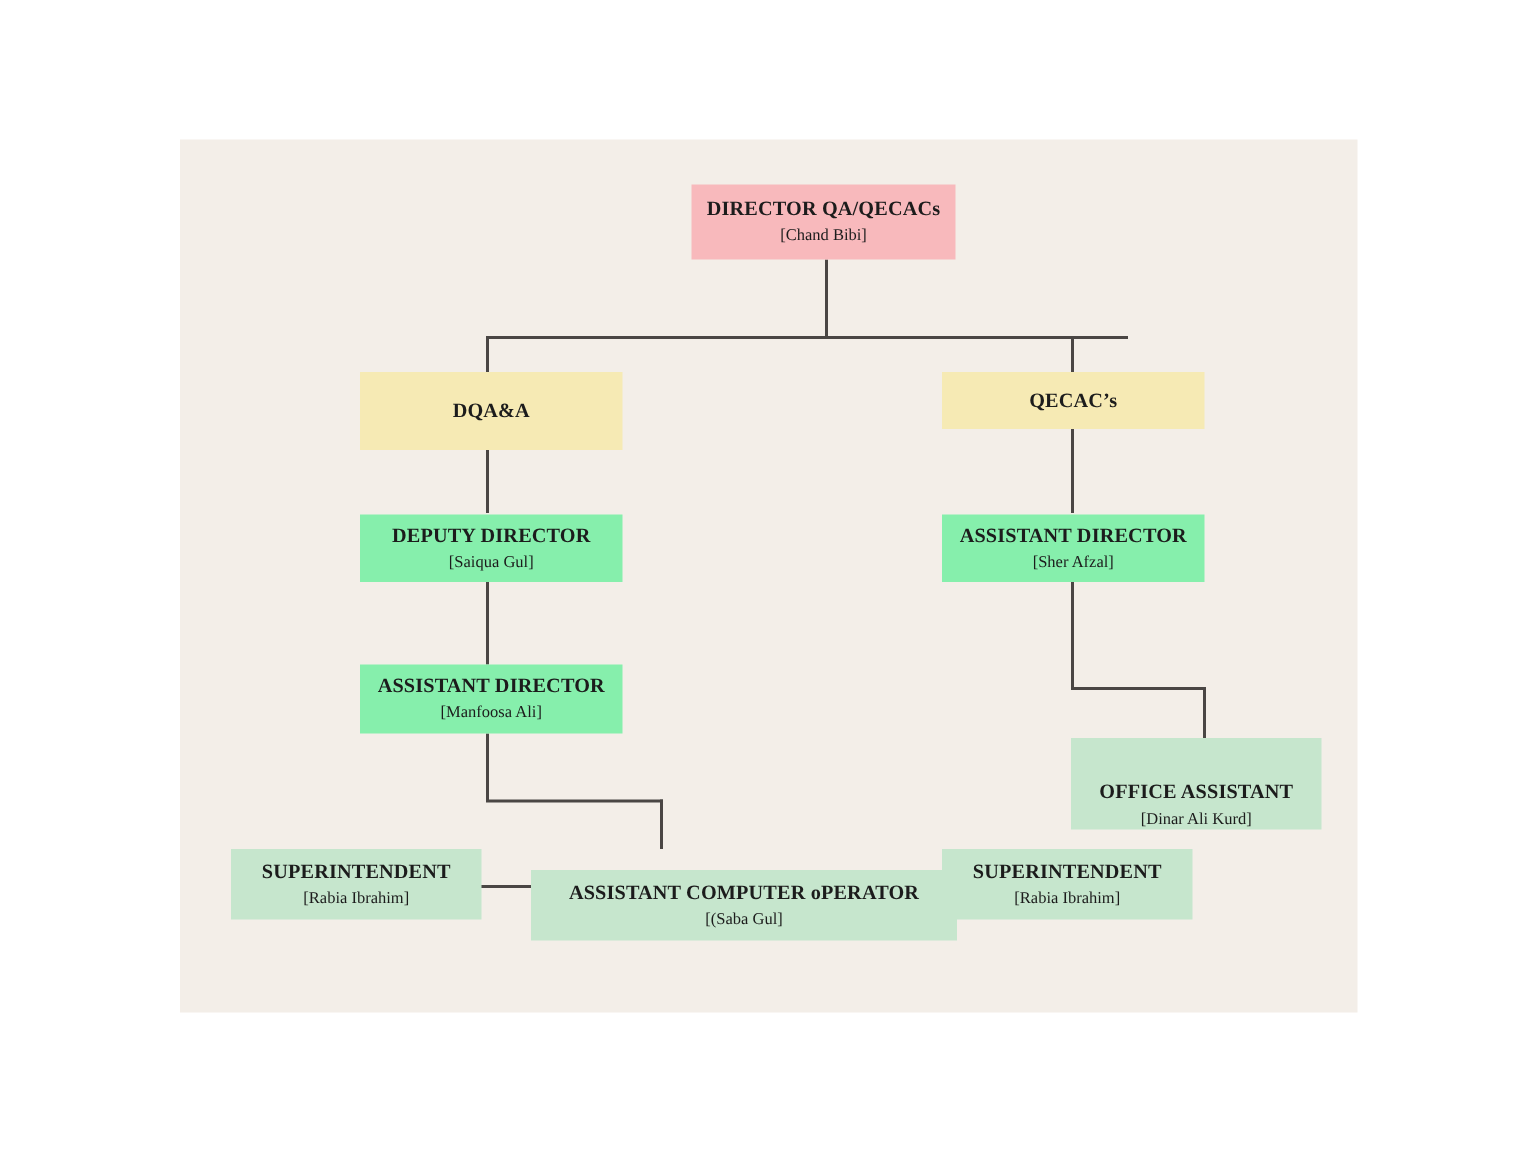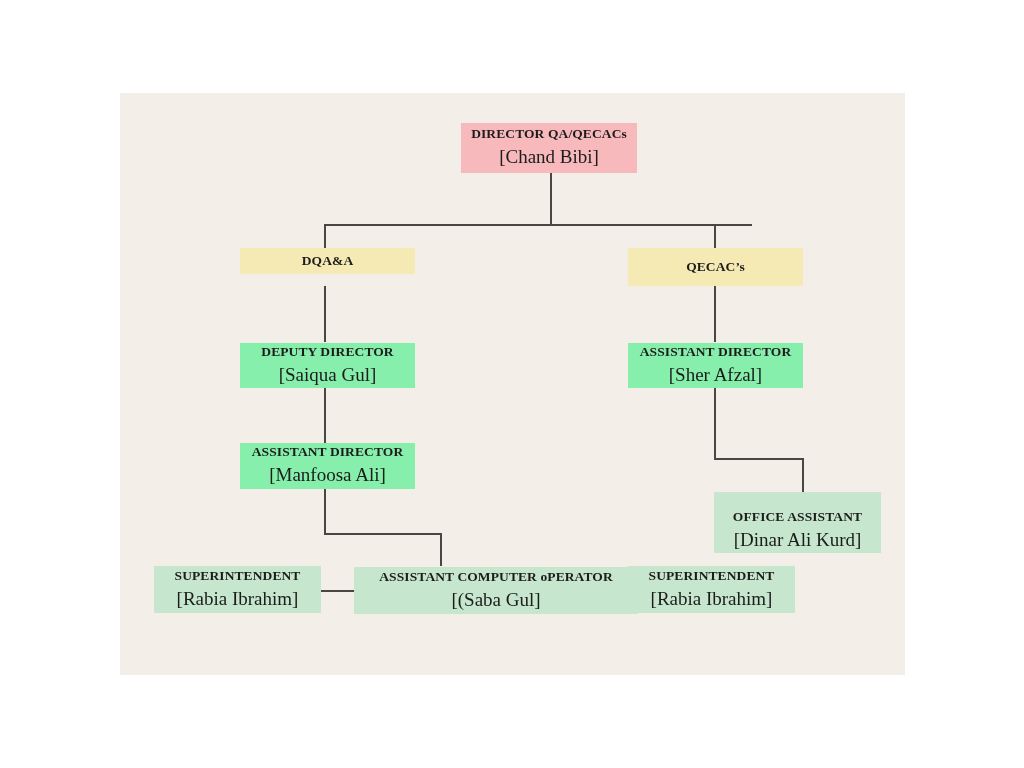--- a/index.html
+++ b/index.html
@@ -40,7 +40,7 @@
     line-height: 1.25;
   }
   .node .person {
-    font-size: 19px;
+    font-size: 11px;
     line-height: 1.3;
     margin-top: 2px;
   }

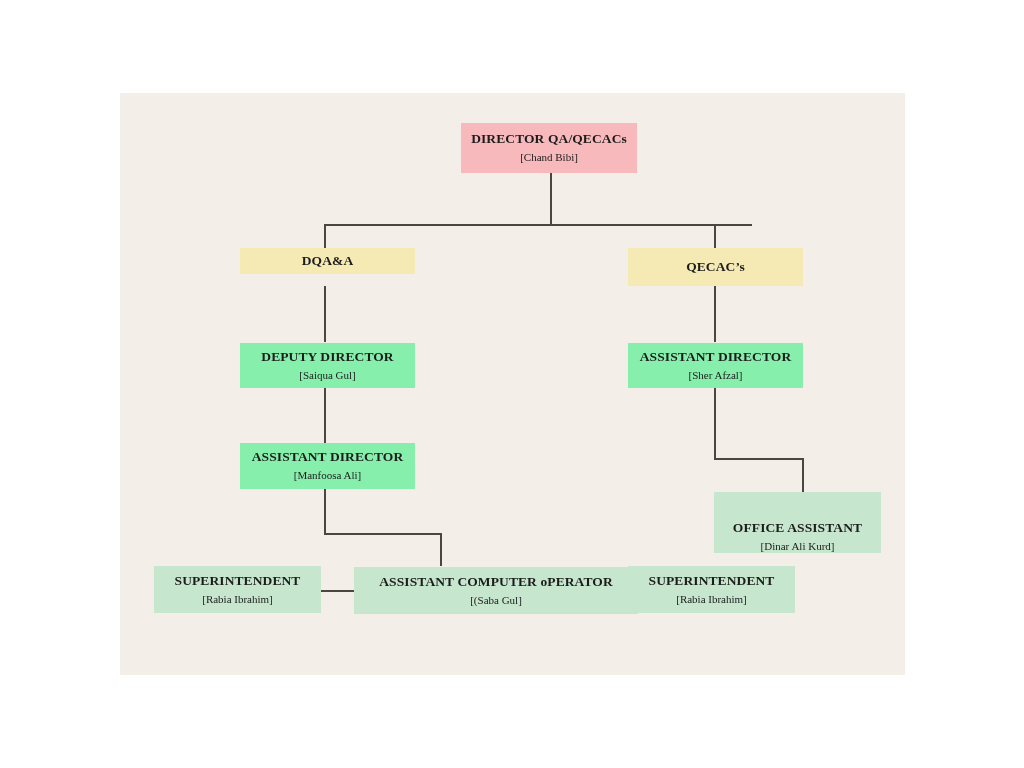--- a/index.html
+++ b/index.html
@@ -95,7 +95,7 @@
     <div class="person">[Chand Bibi]</div>
   </div>
 
-  <div class="node tier-division single" style="left:120px; top:155px; width:175px; height:26px;">
+  <div class="node tier-division single" style="left:120px; top:155px; width:175px; height:52px;">
     <div class="title">DQA&amp;A</div>
   </div>
 

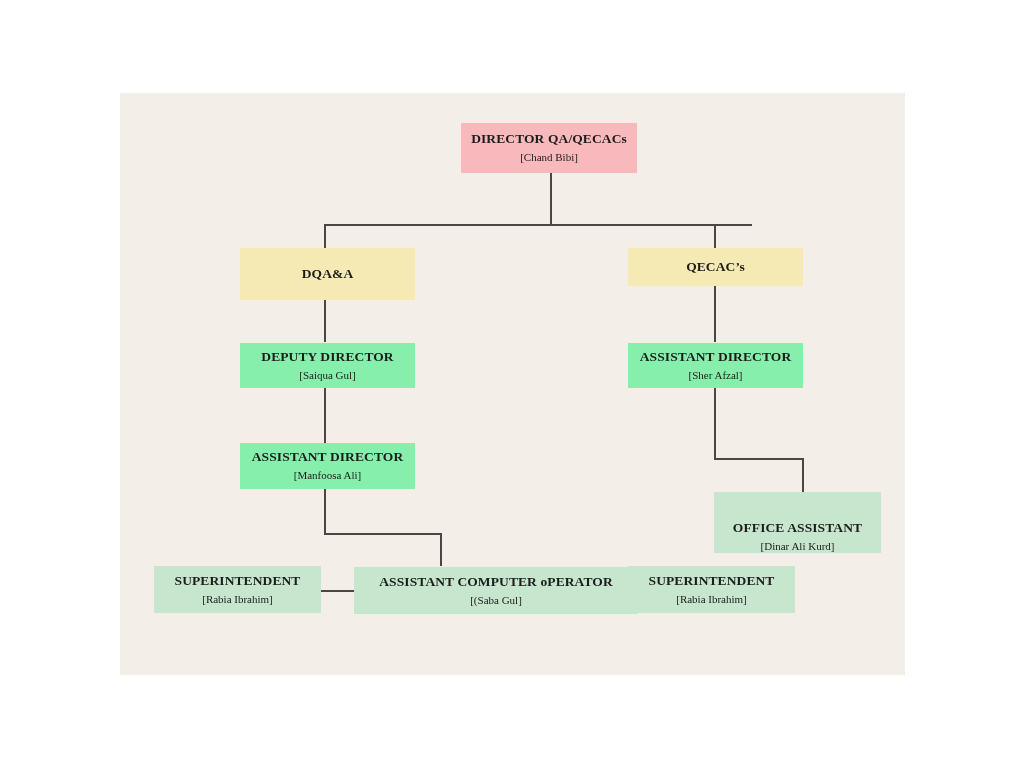--- a/index.html
+++ b/index.html
@@ -128,7 +128,7 @@
     <div class="person">[Rabia Ibrahim]</div>
   </div>
 
-  <div class="node tier-staff" style="left:234px; top:474px; width:284px; height:47px;">
+  <div class="node tier-staff" style="left:234px; top:487px; width:284px; height:47px;">
     <div class="title">ASSISTANT COMPUTER oPERATOR</div>
     <div class="person">[(Saba Gul]</div>
   </div>

